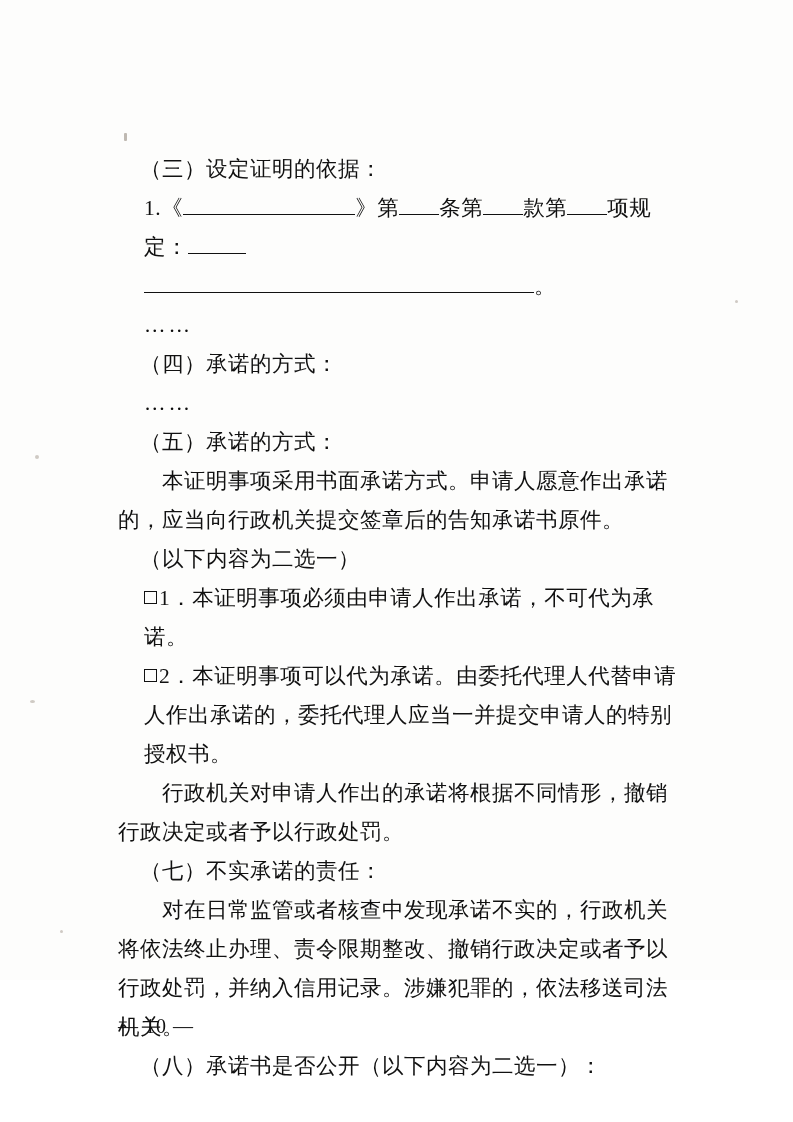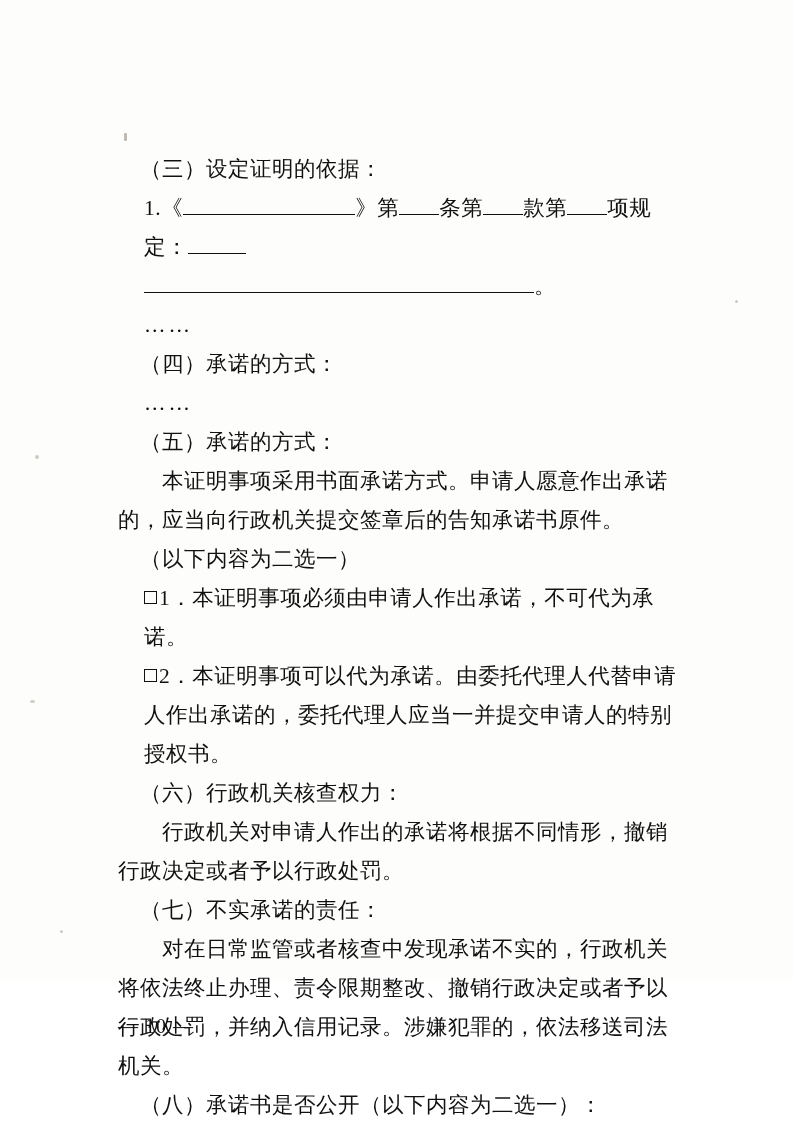--- a/index.html
+++ b/index.html
@@ -126,7 +126,6 @@
 
     <div class="line indent2"><span class="checkbox"></span><span>2．本证明事项可以代为承诺。由委托代理人代替申请人作出承诺的，委托代理人应当一并提交申请人的特别授权书。</span></div>
 
-    <div class="line indent1">（六）行政机关核查权力：</div>
 
     <div class="line body-para para-first">行政机关对申请人作出的承诺将根据不同情形，撤销行政决定或者予以行政处罚。</div>
 

